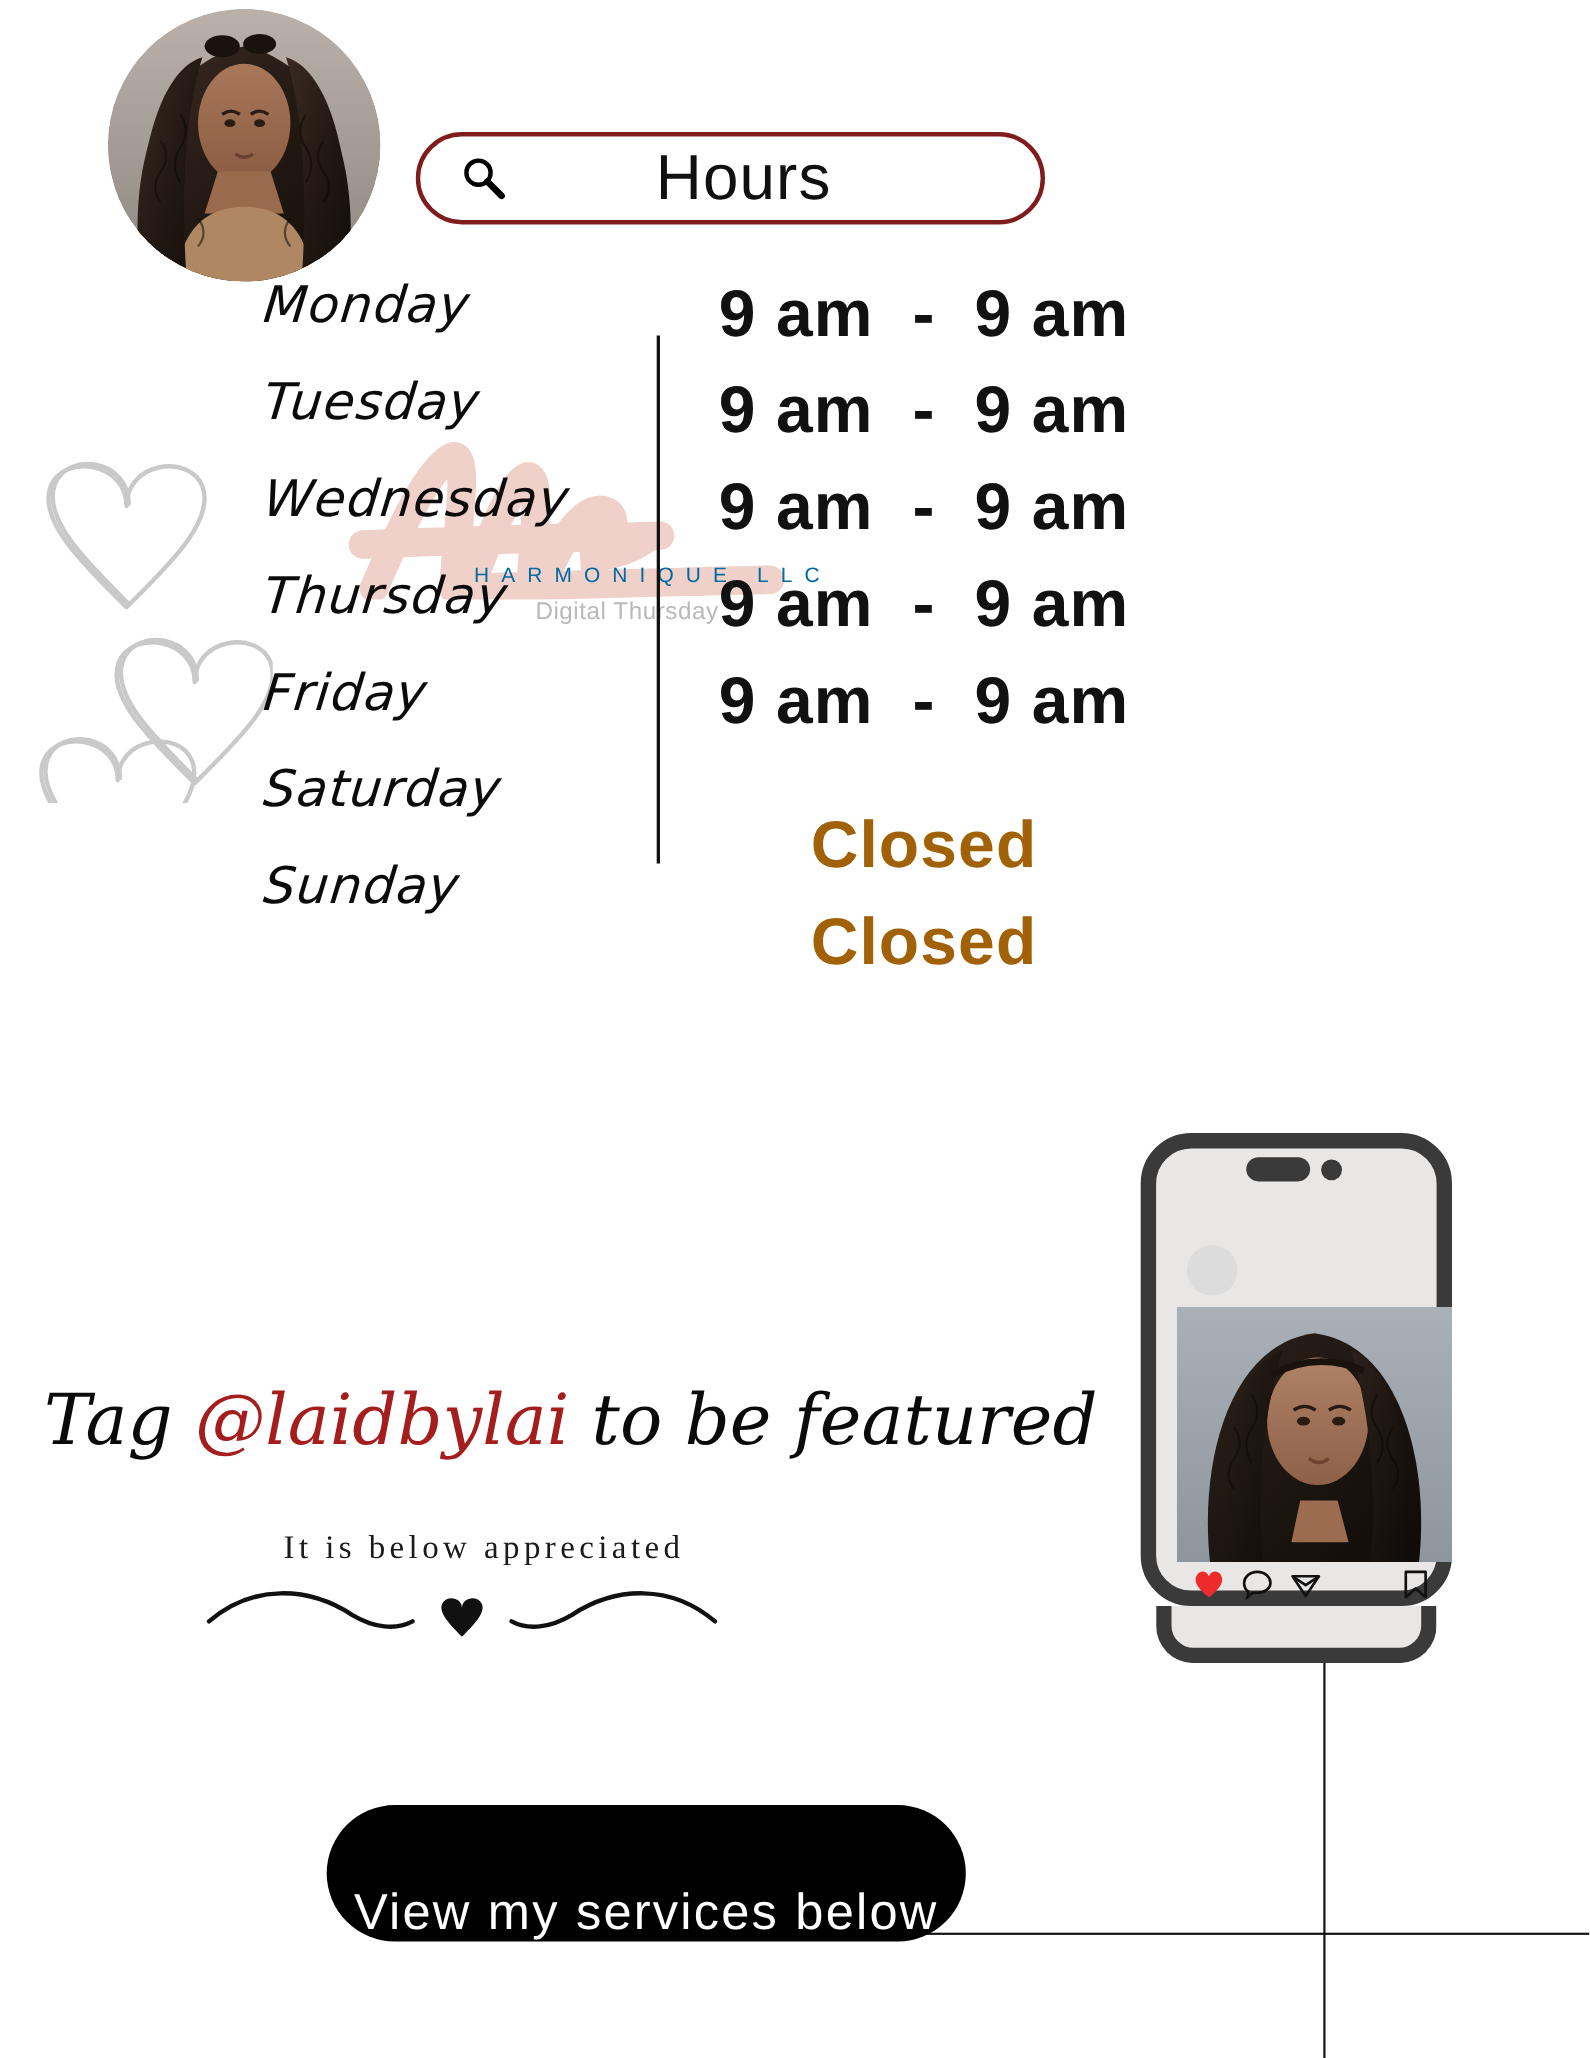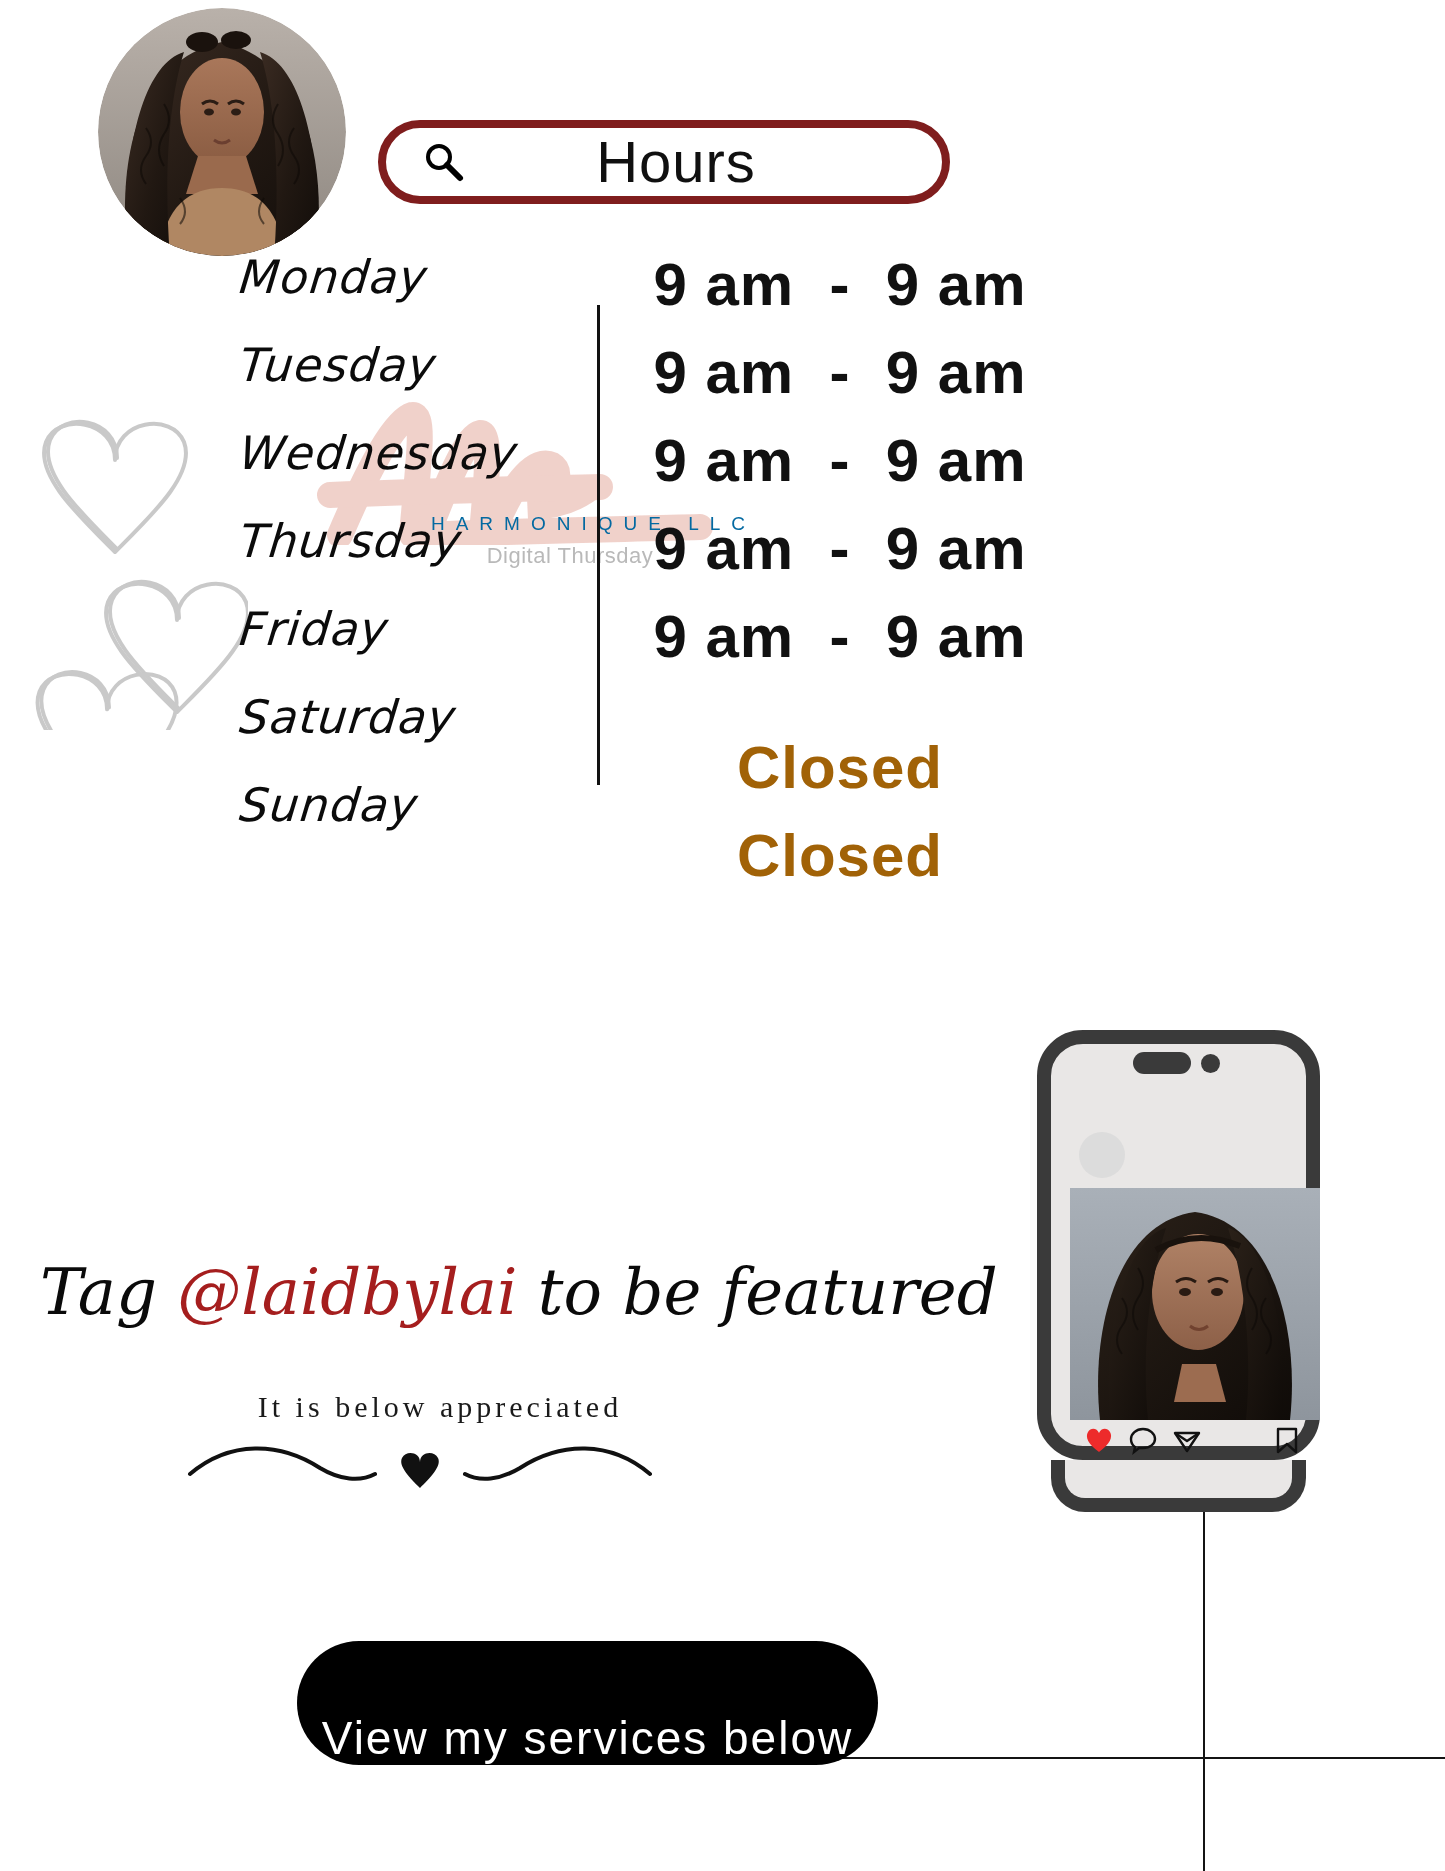--- a/index.html
+++ b/index.html
@@ -43,7 +43,7 @@
   
   .search-pill{
     position:absolute;left:378px;top:120px;width:572px;height:84px;
-    border:8px solid #7f1d1d;border-radius:46px;background:#fff;z-index:6;
+    border:4px solid #7f1d1d;border-radius:46px;background:#fff;z-index:6;
     display:flex;align-items:center;box-sizing:border-box;
   }
   .search-icon{margin-left:34px;width:46px;height:46px;flex:0 0 auto;}

